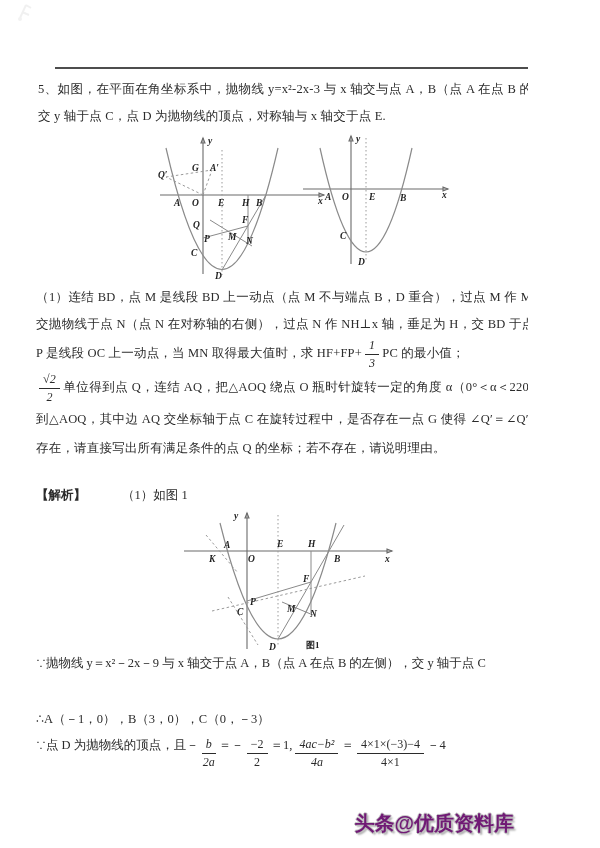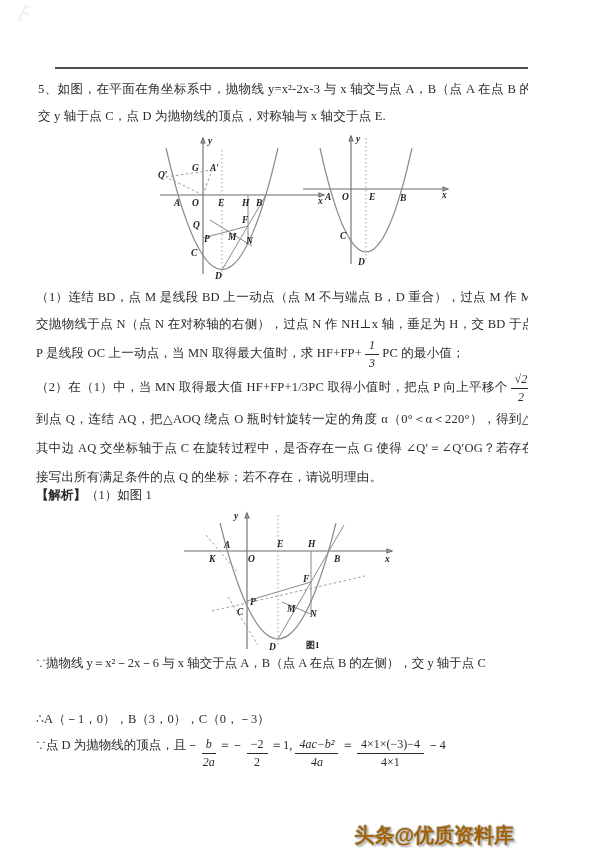--- a/index.html
+++ b/index.html
@@ -115,7 +115,7 @@
   </div>
 
   <div class="para" id="p-part2">
-    <span>（2）在（1）中，当 MN 取得最大值 HF+FP+1/3PC 取得小值时，把点 P 向上平移个</span><span class="frac"><span class="fnum">√2</span><span class="fden">2</span></span><span>单位得到点 Q，连结 AQ，把△AOQ 绕点 O 瓶时针旋转一定的角度 α（0°＜α＜220°），得到△AOQ，其中边 AQ 交坐标轴于点 C 在旋转过程中，是否存在一点 G 使得 ∠Q′＝∠Q′OG？若存在，请直接写出所有满足条件的点 Q 的坐标；若不存在，请说明理由。</span>
+    <span class="frac"><span class="fnum">√2</span><span class="fden">2</span></span><span>单位得到点 Q，连结 AQ，把△AOQ 绕点 O 瓶时针旋转一定的角度 α（0°＜α＜220°），得到△AOQ，其中边 AQ 交坐标轴于点 C 在旋转过程中，是否存在一点 G 使得 ∠Q′＝∠Q′OG？若存在，请直接写出所有满足条件的点 Q 的坐标；若不存在，请说明理由。</span>
   </div>
 
   <div class="line" id="analysis-line">

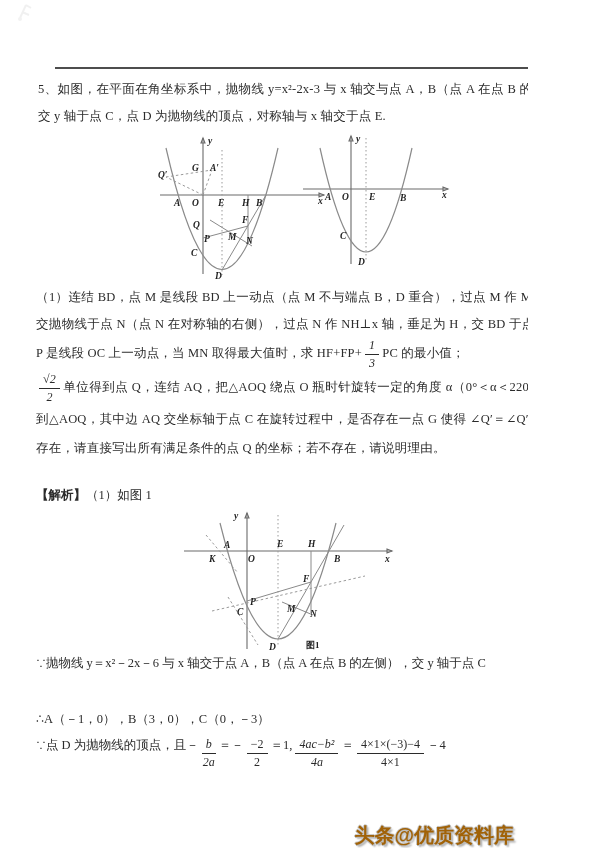--- a/index.html
+++ b/index.html
@@ -15,7 +15,7 @@
   #p-part2 { left:36px; top:372px; width:537px; line-height:29px; }
   .line { position:absolute; left:36px; font-size:12.5px; white-space:nowrap; }
   #analysis-line { top:487px; font-weight:bold; }
-  #analysis-line .normal { font-weight:normal; }
+  #analysis-line .normal { font-weight:normal;margin-left:36px; }
   #sol-1 { top:655px; }
   #sol-2 { top:683px; }
   #sol-3 { top:711px; }

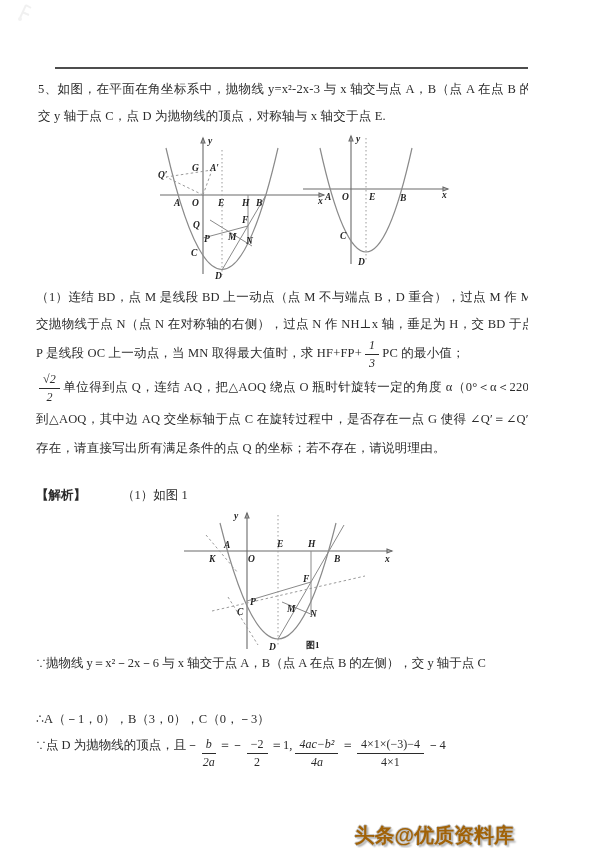--- a/index.html
+++ b/index.html
@@ -153,7 +153,7 @@
     <text class="cap" x="124" y="143">图1</text>
   </svg>
 
-  <div class="line" id="sol-1"><span>∵抛物线 y＝x²－2x－6 与 x 轴交于点 A，B（点 A 在点 B 的左侧），交 y 轴于点 C</span></div>
+  <div class="line" id="sol-1"><span>∵抛物线 y＝x²－2x－9 与 x 轴交于点 A，B（点 A 在点 B 的左侧），交 y 轴于点 C</span></div>
   <div class="line" id="sol-3"><span>∴A（－1，0），B（3，0），C（0，－3）</span></div>
 
   <div class="line" id="sol-4">

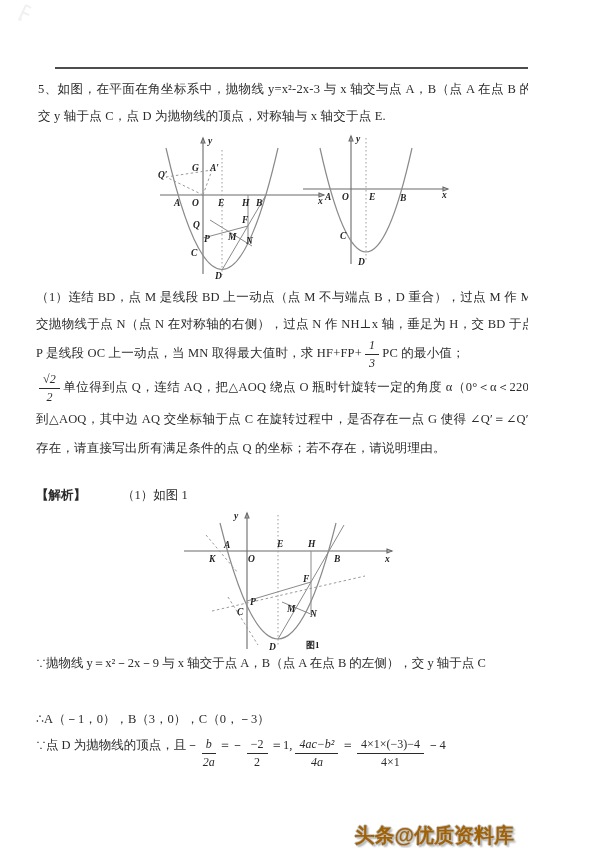--- a/index.html
+++ b/index.html
@@ -41,8 +41,8 @@
   #corner-logo { position:absolute; left:16px; top:2px; opacity:0.5; }
 
   #watermark { position:absolute; right:14px; top:810px; font-size:20px; font-weight:bold;
-    font-family:"Liberation Sans","DejaVu Sans",sans-serif; color:#a16207;
-    text-shadow:1px 0 #b8b8b8, -1px 0 #c6c6c6, 0 1px #b8b8b8, 0 -1px #cccccc, 2px 2px 2px #a8a8a8;margin-top:12px; }
+    font-family:"Liberation Sans","DejaVu Sans",sans-serif; color:#701a75;
+    text-shadow:1px 0 #b8b8b8, -1px 0 #c6c6c6, 0 1px #b8b8b8, 0 -1px #cccccc, 2px 2px 2px #a8a8a8; }
 </style>
 </head>
 <body>

